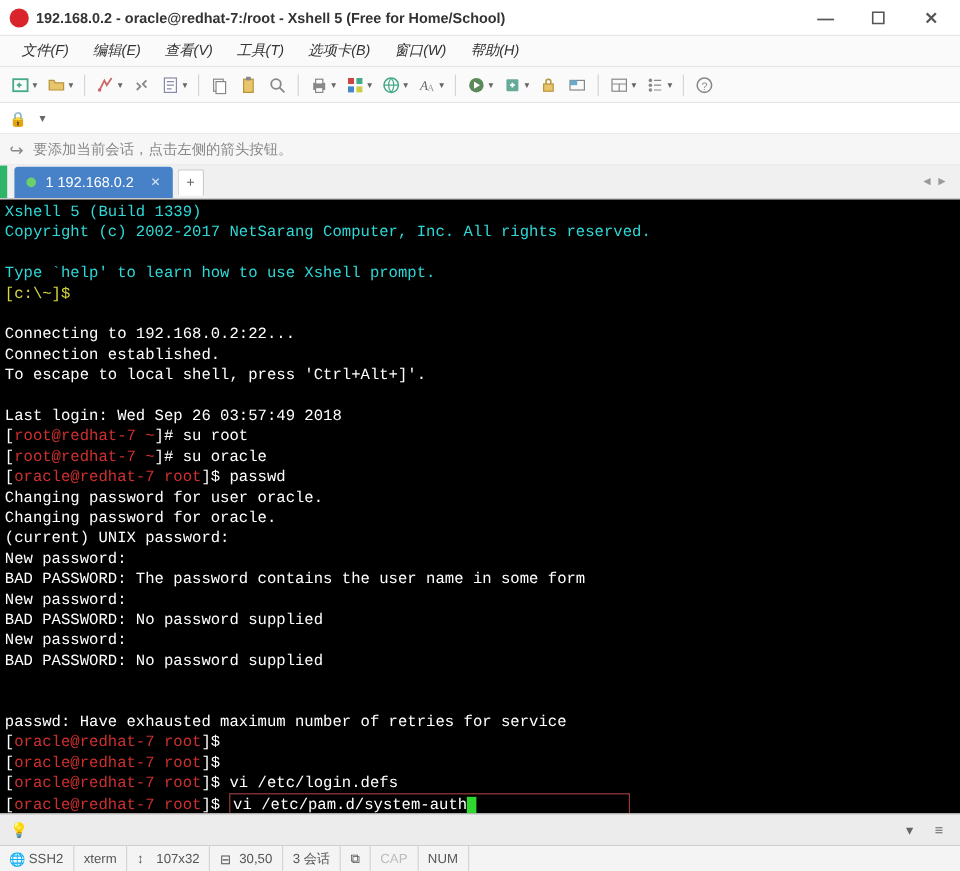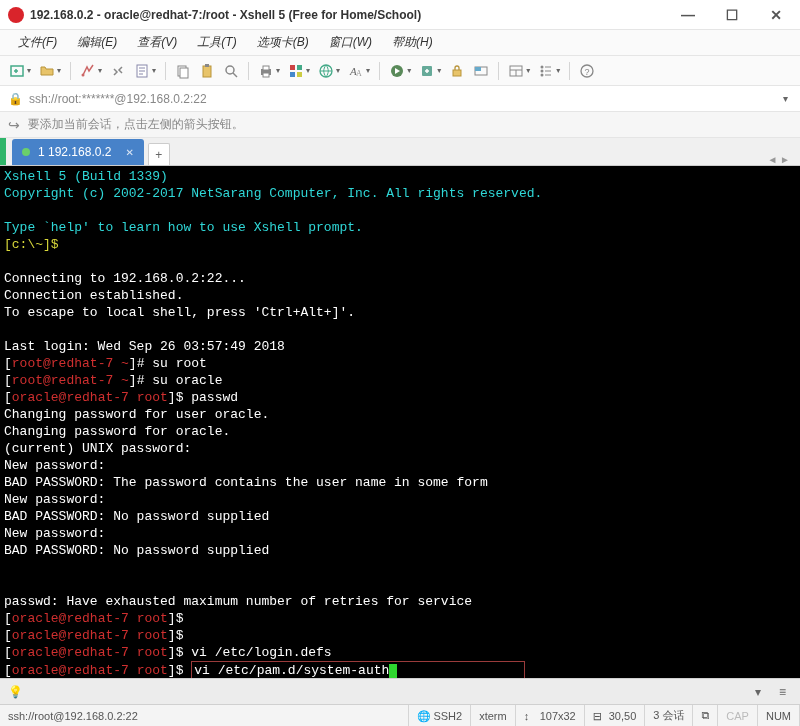--- a/index.html
+++ b/index.html
@@ -204,7 +204,6 @@
 
 <div class="addrbar">
   <span class="lock">🔒</span>
-  <span class="addr">ssh://root:*******@192.168.0.2:22</span>
   <span class="ddl">▾</span>
 </div>
 

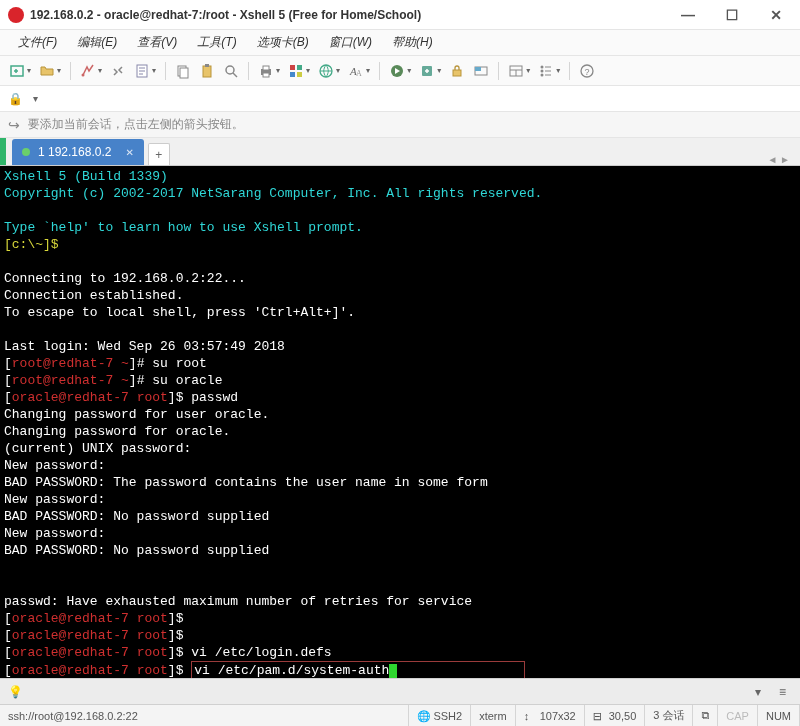--- a/index.html
+++ b/index.html
@@ -28,7 +28,7 @@
 .infobar { height:26px; display:flex; align-items:center; padding:0 8px; background:#f6f6f6; color:#888; gap:8px; border-bottom:1px solid #e5e5e5; }
 .infobar .arrico { font-size:14px; }
 
-.tabbar { height:28px; display:flex; align-items:flex-end; background:#f0f0f0; border-bottom:1px solid #ccc; padding:0 4px; position:relative; }
+.tabbar { height:28px; display:flex; align-items:center; background:#f0f0f0; border-bottom:1px solid #ccc; padding:0 4px; position:relative; }
 .tabbar::before { content:""; position:absolute; left:0; top:0; width:6px; height:100%; background:#2fb56a; }
 .tab { height:26px; background:#4782c9; color:#fff; display:flex; align-items:center; padding:0 10px; border-top-left-radius:3px; border-top-right-radius:3px; margin-left:8px; cursor:pointer; gap:8px; }
 .tab .dot { width:8px; height:8px; border-radius:50%; background:#6bd06b; }

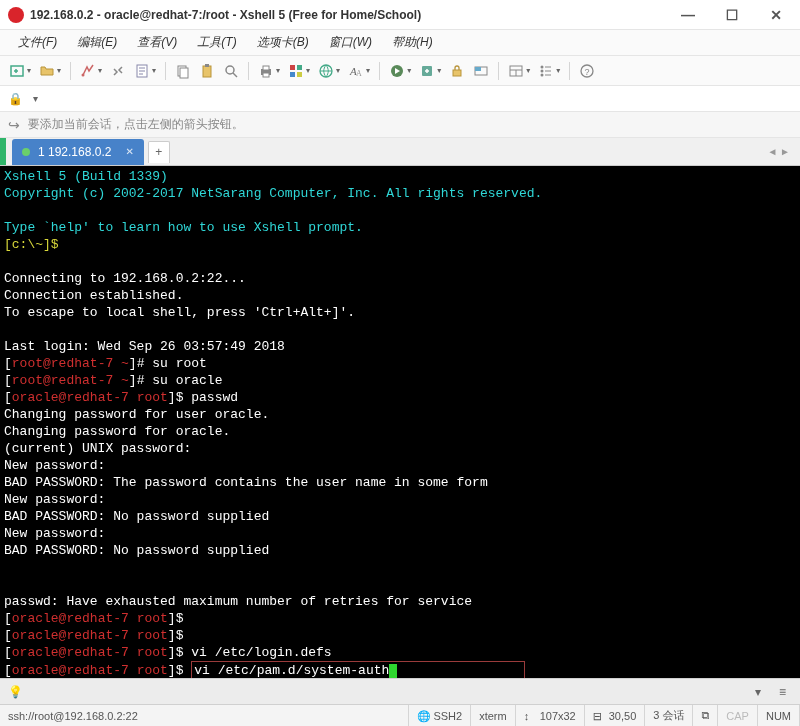--- a/index.html
+++ b/index.html
@@ -262,7 +262,6 @@
 </div>
 
 <div class="statusbar">
-  <div class="sseg fill">ssh://root@192.168.0.2:22</div>
   <div class="sseg">
       <span class="sicon">🌐</span>
       <span>SSH2</span>

